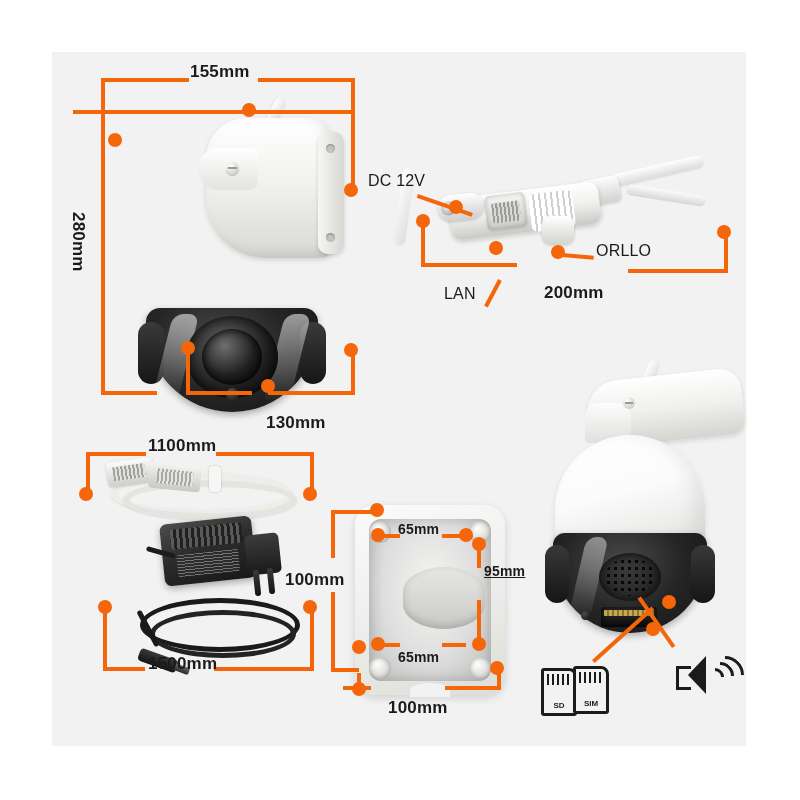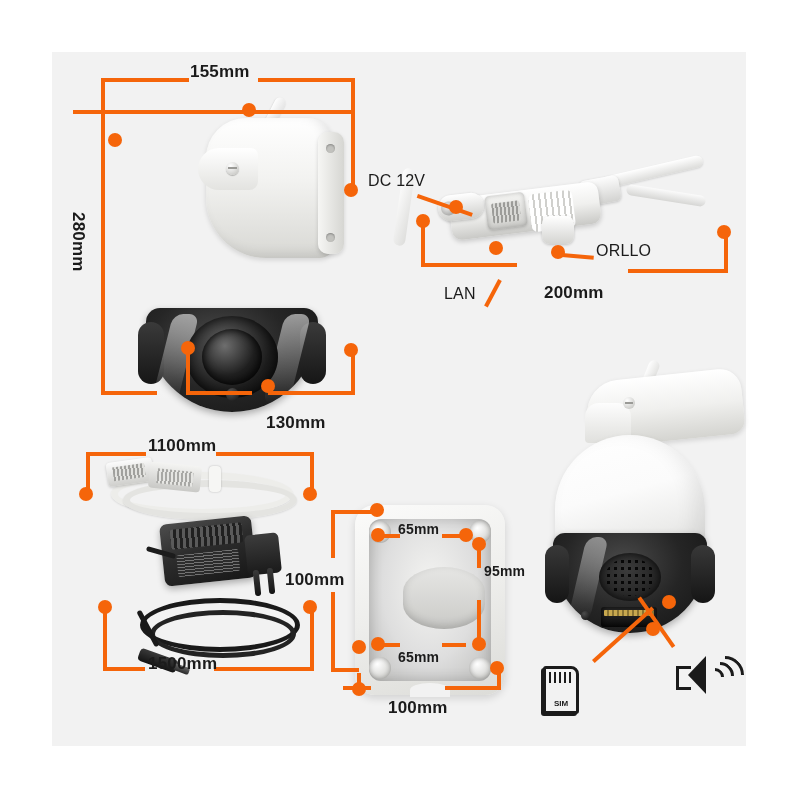--- a/index.html
+++ b/index.html
@@ -606,7 +606,7 @@
   <div class="vline" style="left:477px;top:544px;height:24px;"></div>
   <div class="vline" style="left:477px;top:600px;height:40px;"></div>
   <div class="dot" style="left:472px;top:637px;"></div>
-  <div class="lbl" style="left:484px;top:563px;font-size:14px;">95mm</div>
+  <div class="lbl" style="left:484px;top:563px;font-size:14px;text-decoration:underline;">95mm</div>
 
   <div class="dot" style="left:371px;top:637px;"></div>
   <div class="hline" style="left:378px;top:643px;width:22px;"></div>

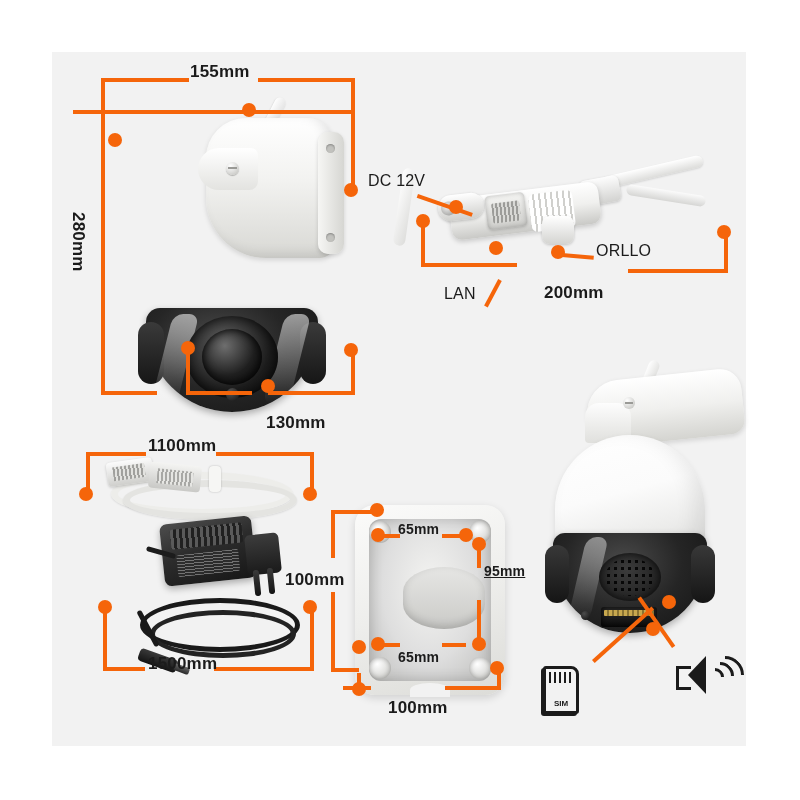--- a/index.html
+++ b/index.html
@@ -625,7 +625,7 @@
     <div class="pins"></div>
     <div class="cap">SD</div>
   </div>
-  <div class="card" style="left:543px;top:666px;text-decoration:underline;">
+  <div class="card" style="left:573px;top:666px;text-decoration:underline;">
     <div class="pins"></div>
     <div class="cap">SIM</div>
   </div>

